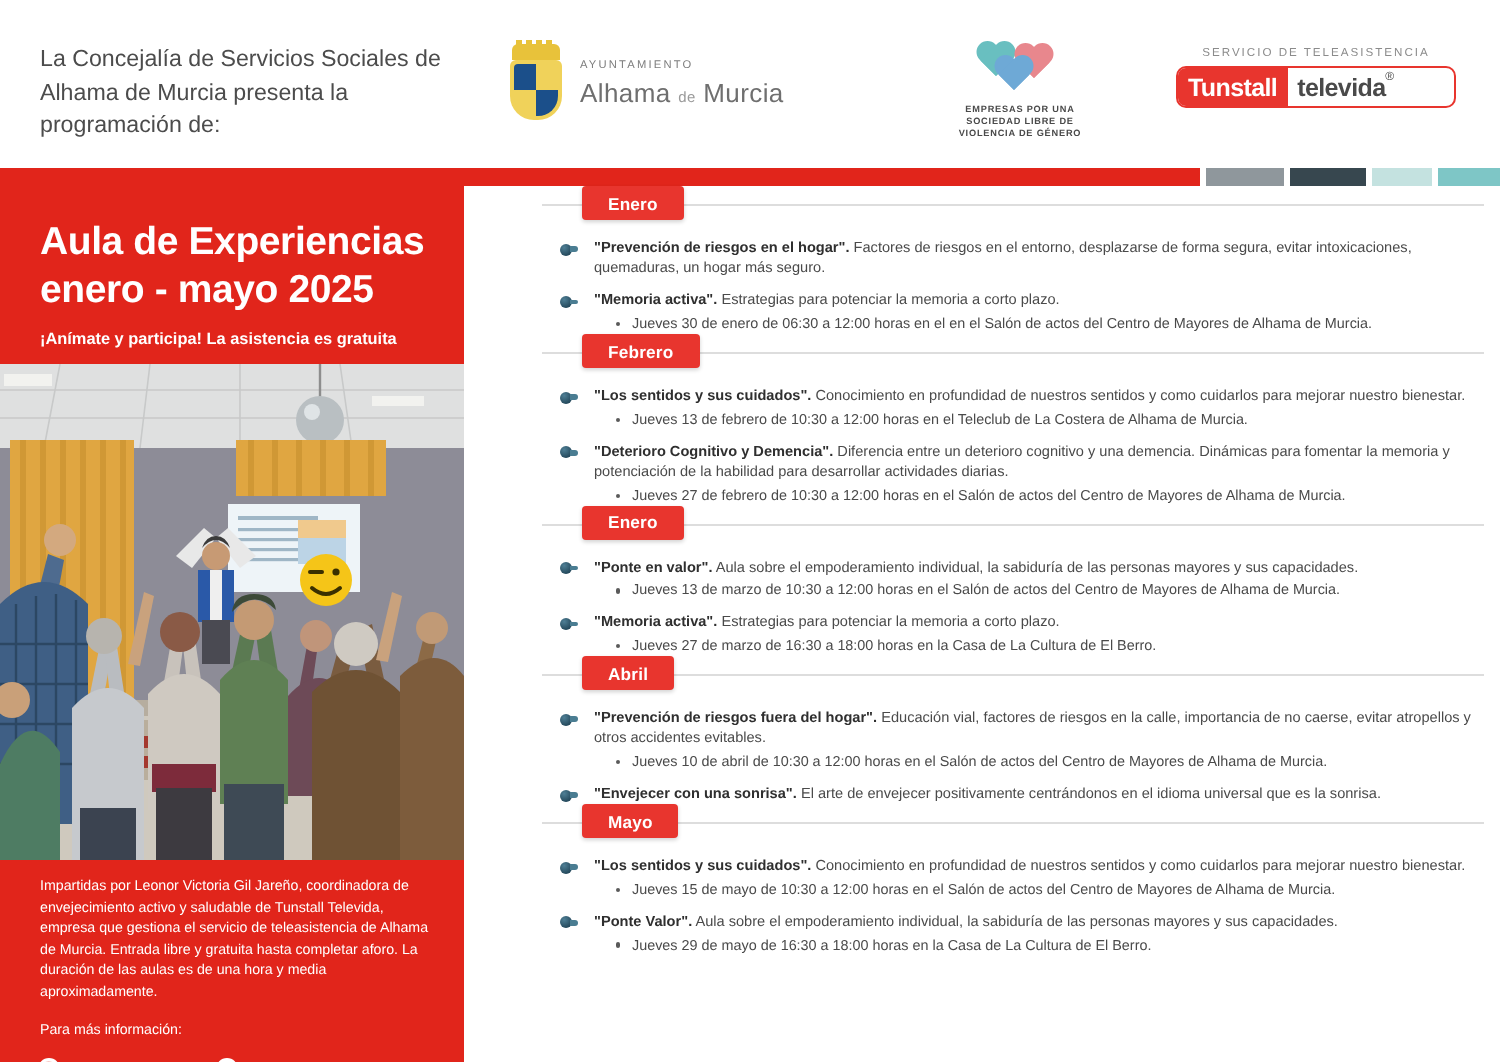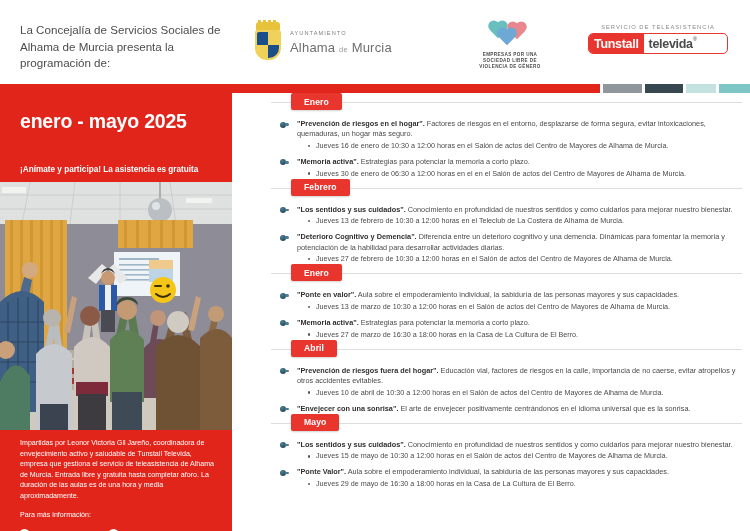--- a/index.html
+++ b/index.html
@@ -180,6 +180,7 @@
 
   <div class="left-col">
     <div class="left-title">
+      <div>Aula de Experiencias</div>
       <div>enero - mayo 2025</div>
     </div>
     <div class="left-sub">¡Anímate y participa! La asistencia es gratuita</div>

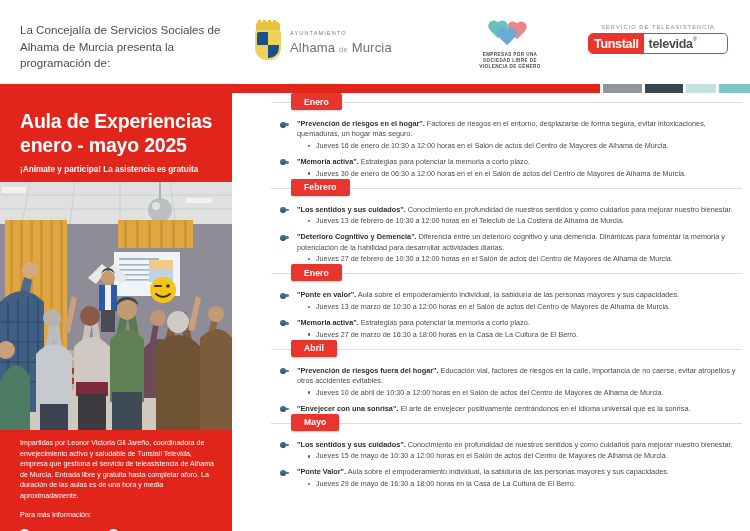--- a/index.html
+++ b/index.html
@@ -341,7 +341,6 @@
             <span class="tail"></span>
           </span>
           <p><span class="t">"Prevención de riesgos en el hogar".</span><span> Factores de riesgos en el entorno, desplazarse de forma segura, evitar intoxicaciones, quemaduras, un hogar más seguro.</span></p>
-          <div class="sub">Jueves 16 de enero de 10:30 a 12:00 horas en el Salón de actos del Centro de Mayores de Alhama de Murcia.</div>
         </div>
         <div class="item">
           <span class="bullet">

